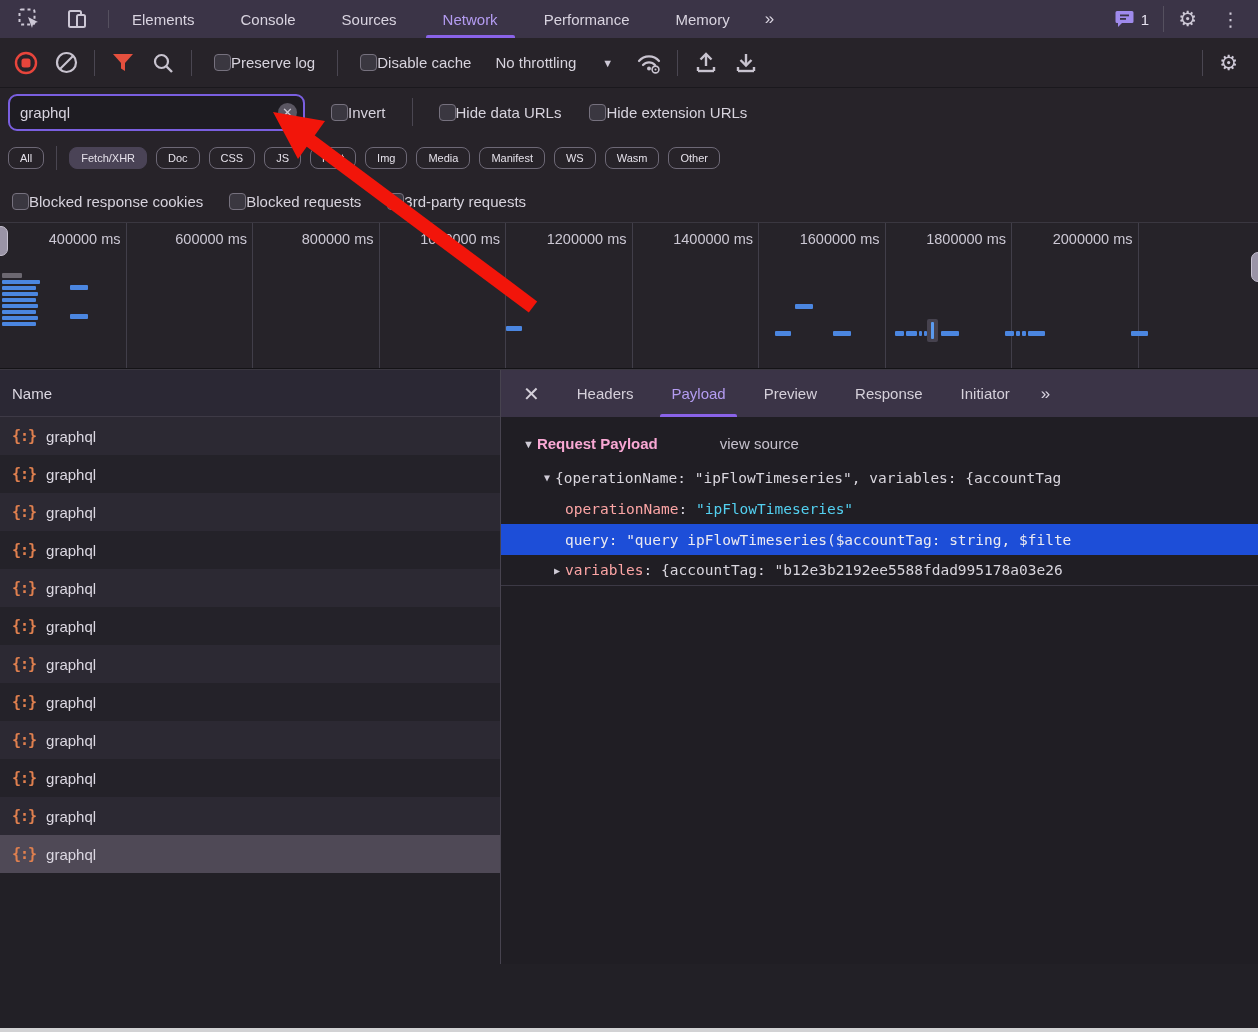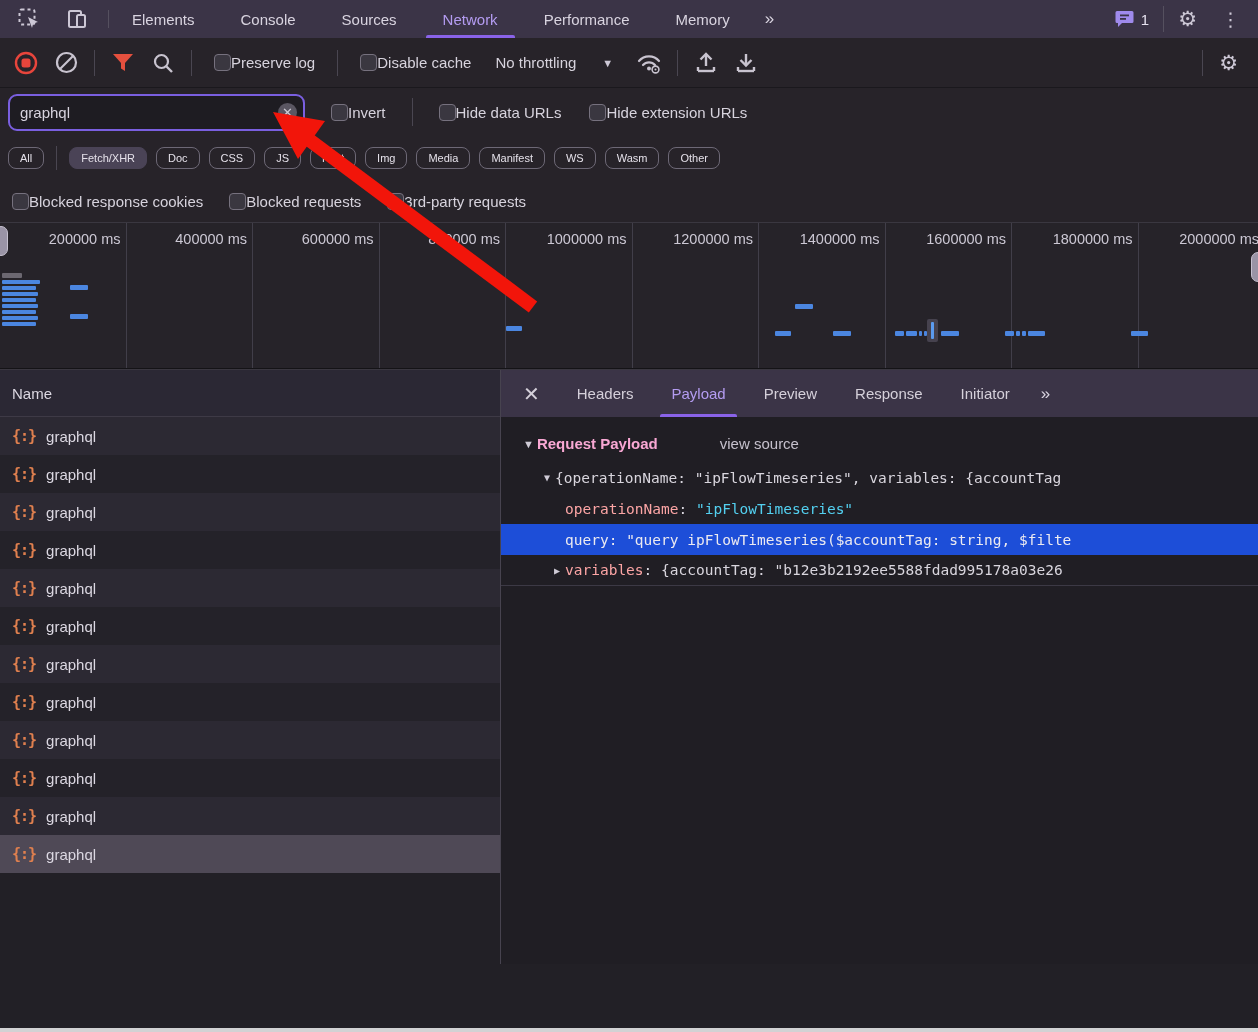--- a/index.html
+++ b/index.html
@@ -262,9 +262,6 @@
 
 <div class="timeline">
   <div class="tl-cols">
-    <div class="tl-col">
-        <span class="tl-label">200000 ms</span>
-      </div>
     <div class="tl-col">
         <span class="tl-label">400000 ms</span>
       </div>

